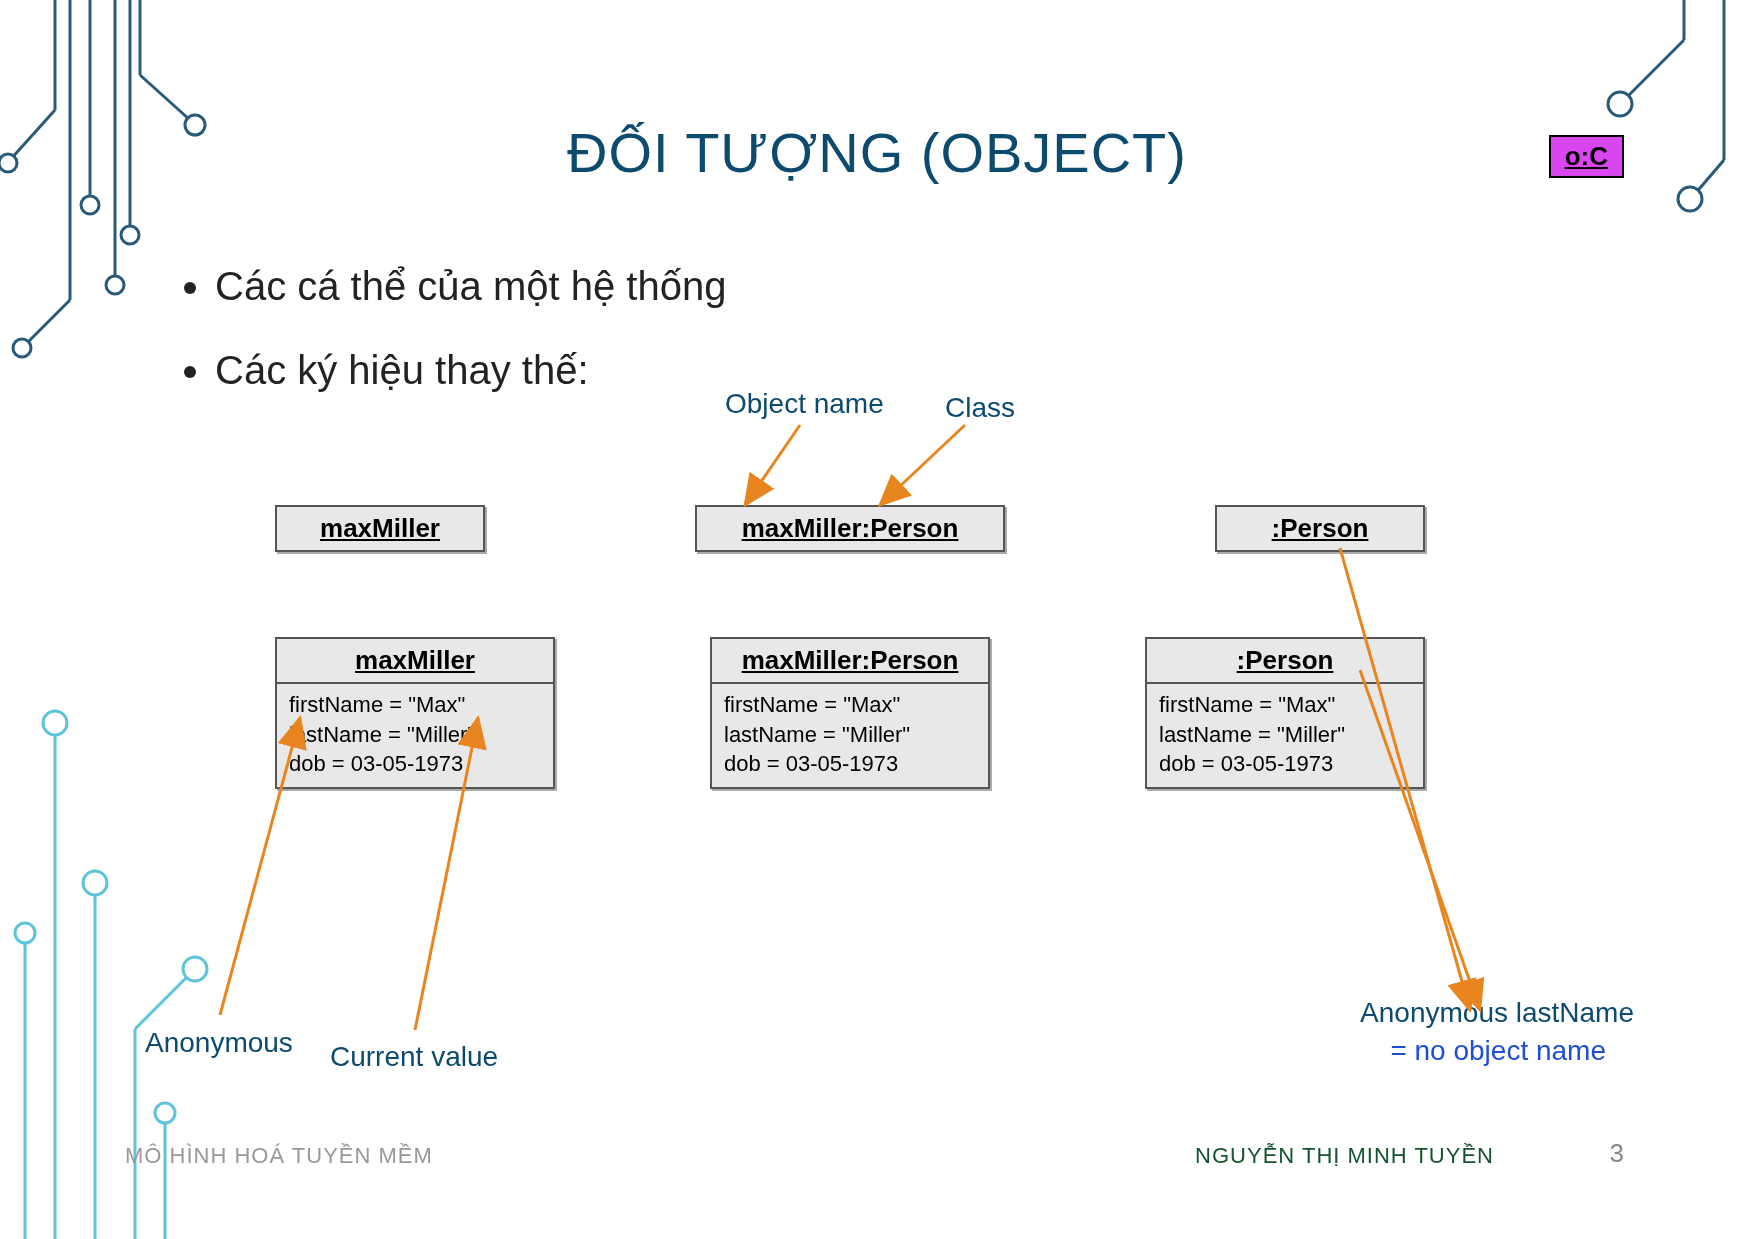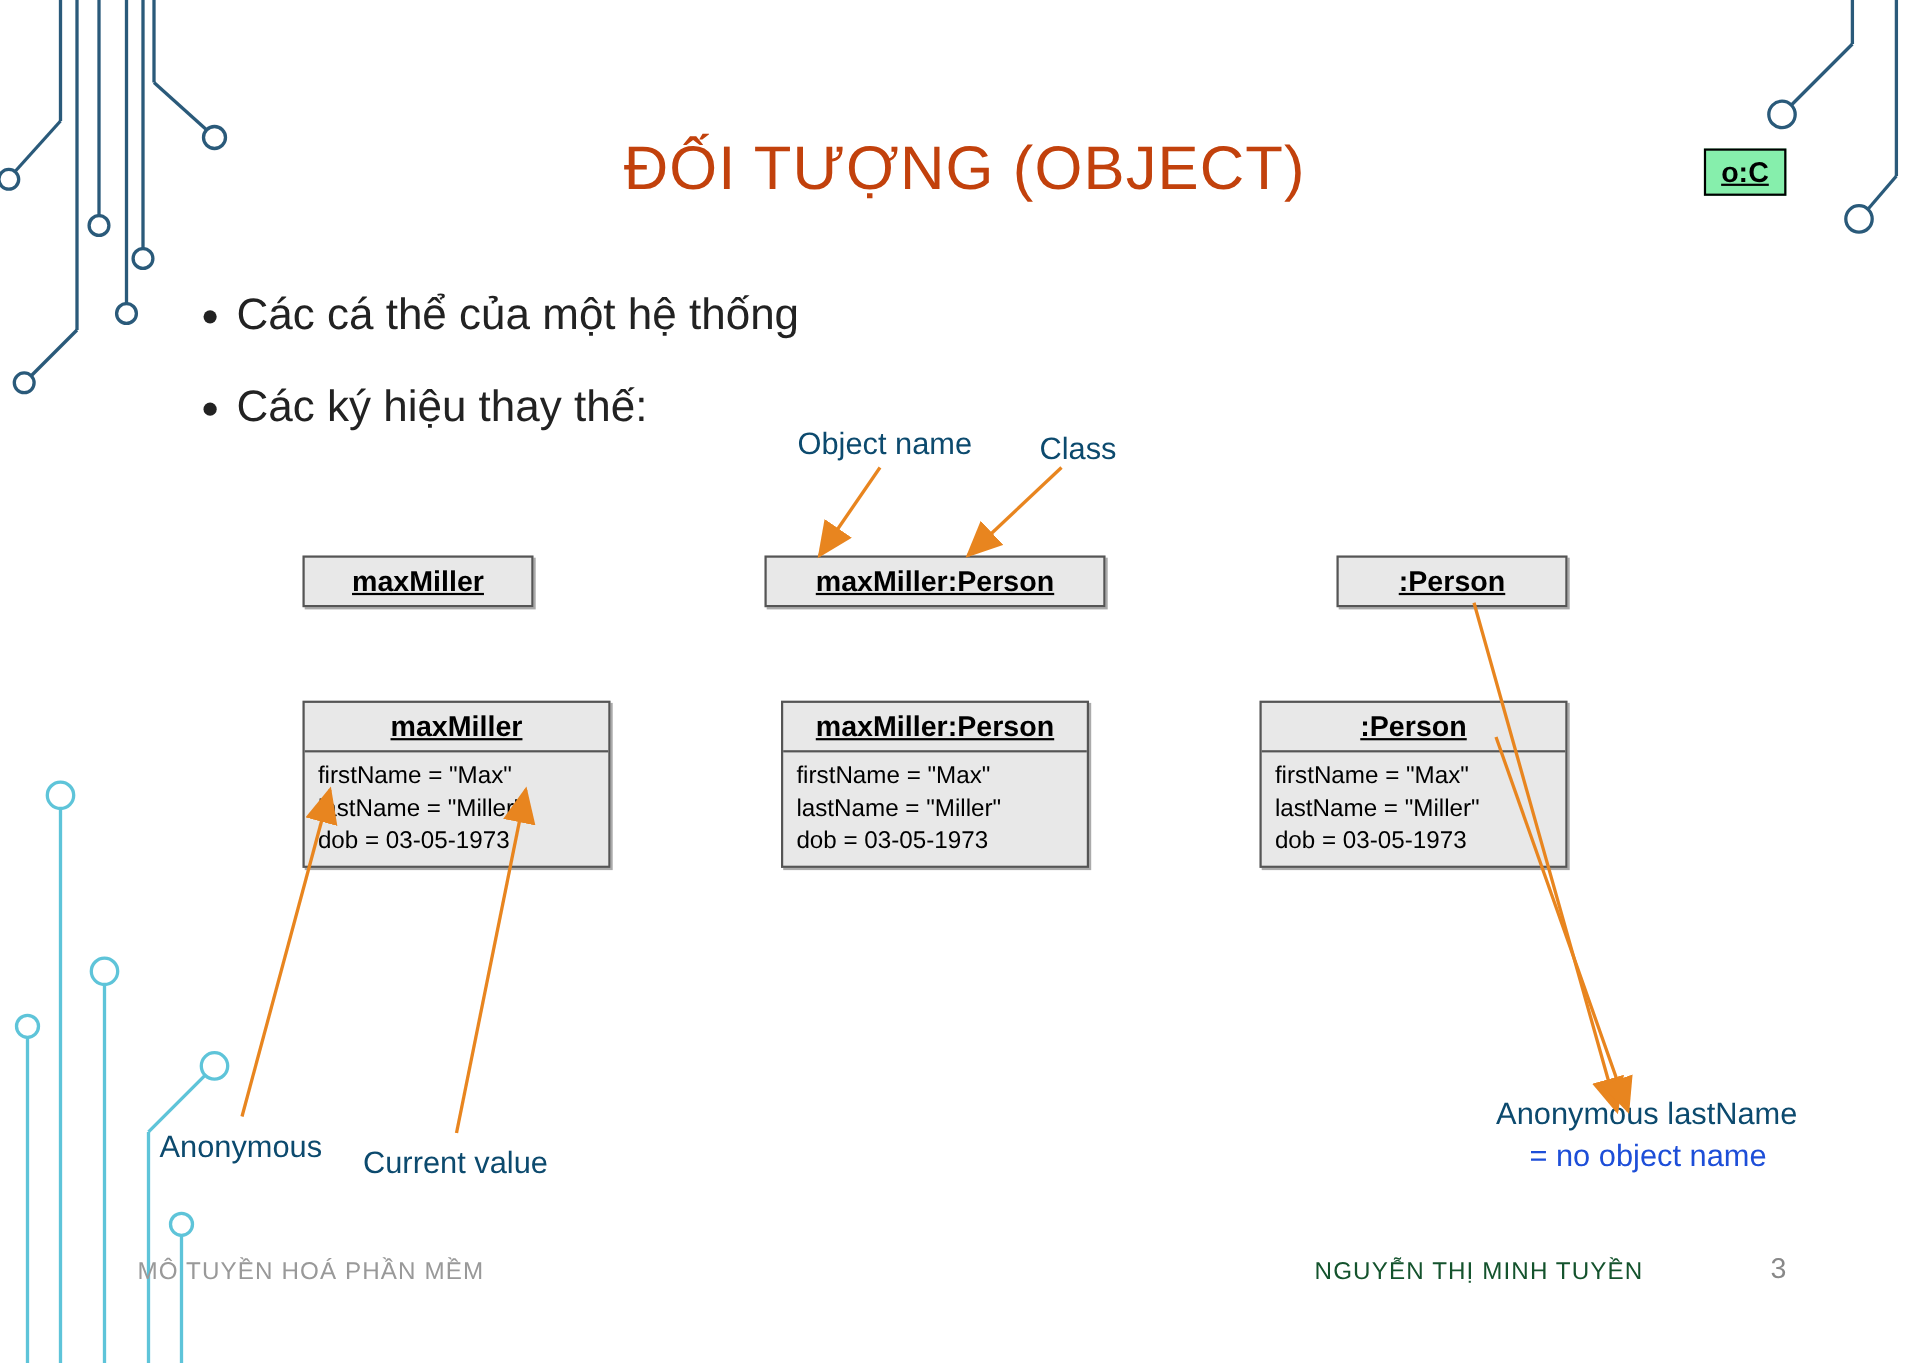--- a/index.html
+++ b/index.html
@@ -19,7 +19,7 @@
     width: 100%;
     text-align: center;
     font-size: 56px;
-    color: #c2410c;
+    color: #0c4a6e;
     font-weight: 400;
     letter-spacing: 1px;
   }

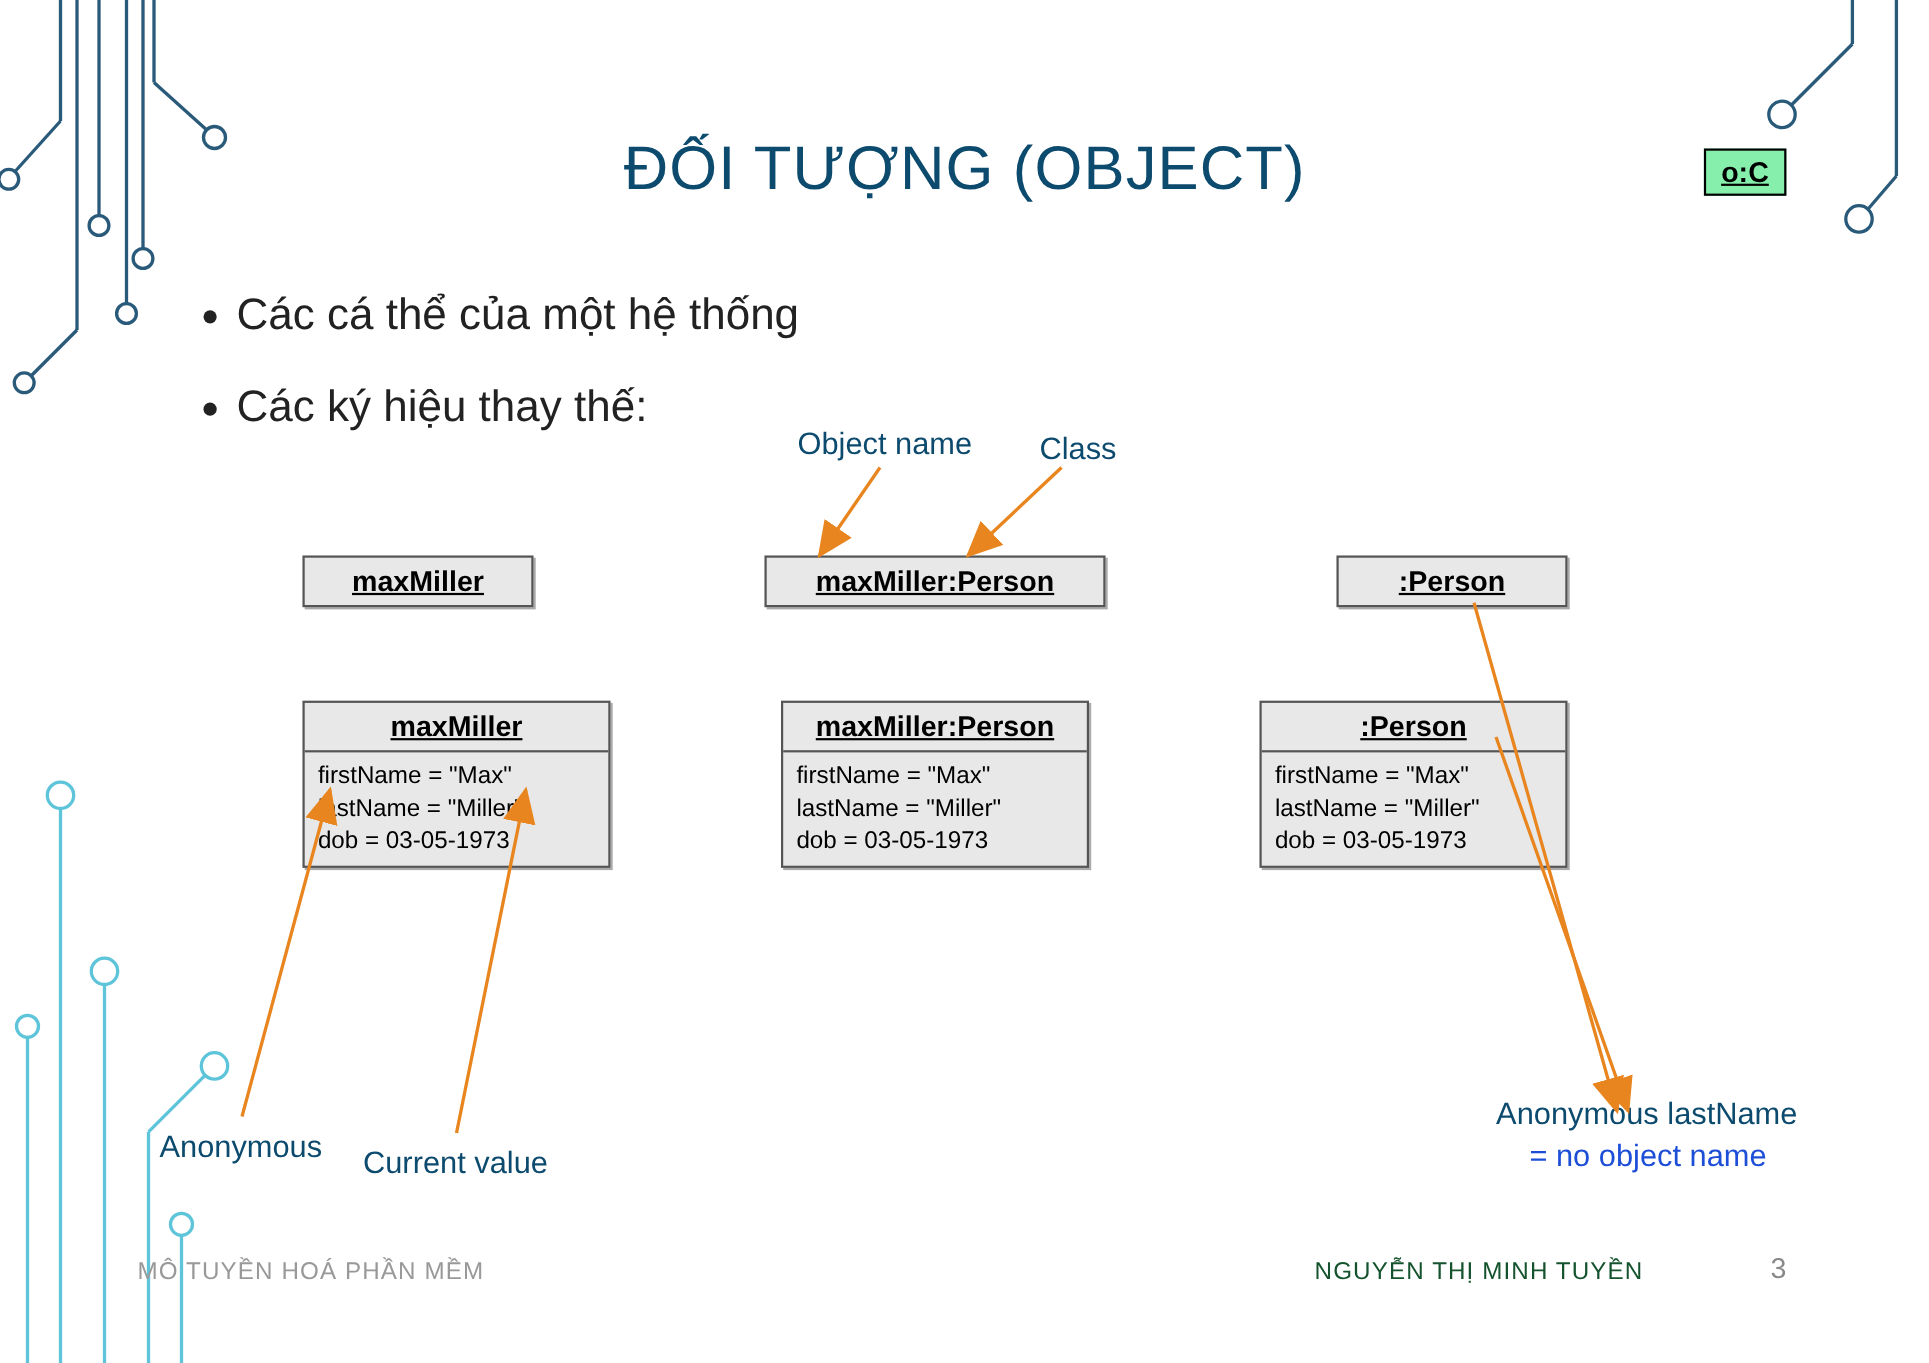--- a/index.html
+++ b/index.html
@@ -32,7 +32,7 @@
     font-size: 26px;
     font-weight: bold;
     text-decoration: underline;
-    background: #86efac;
+    background: #d946ef;
   }
   .bullets {
     position: absolute;

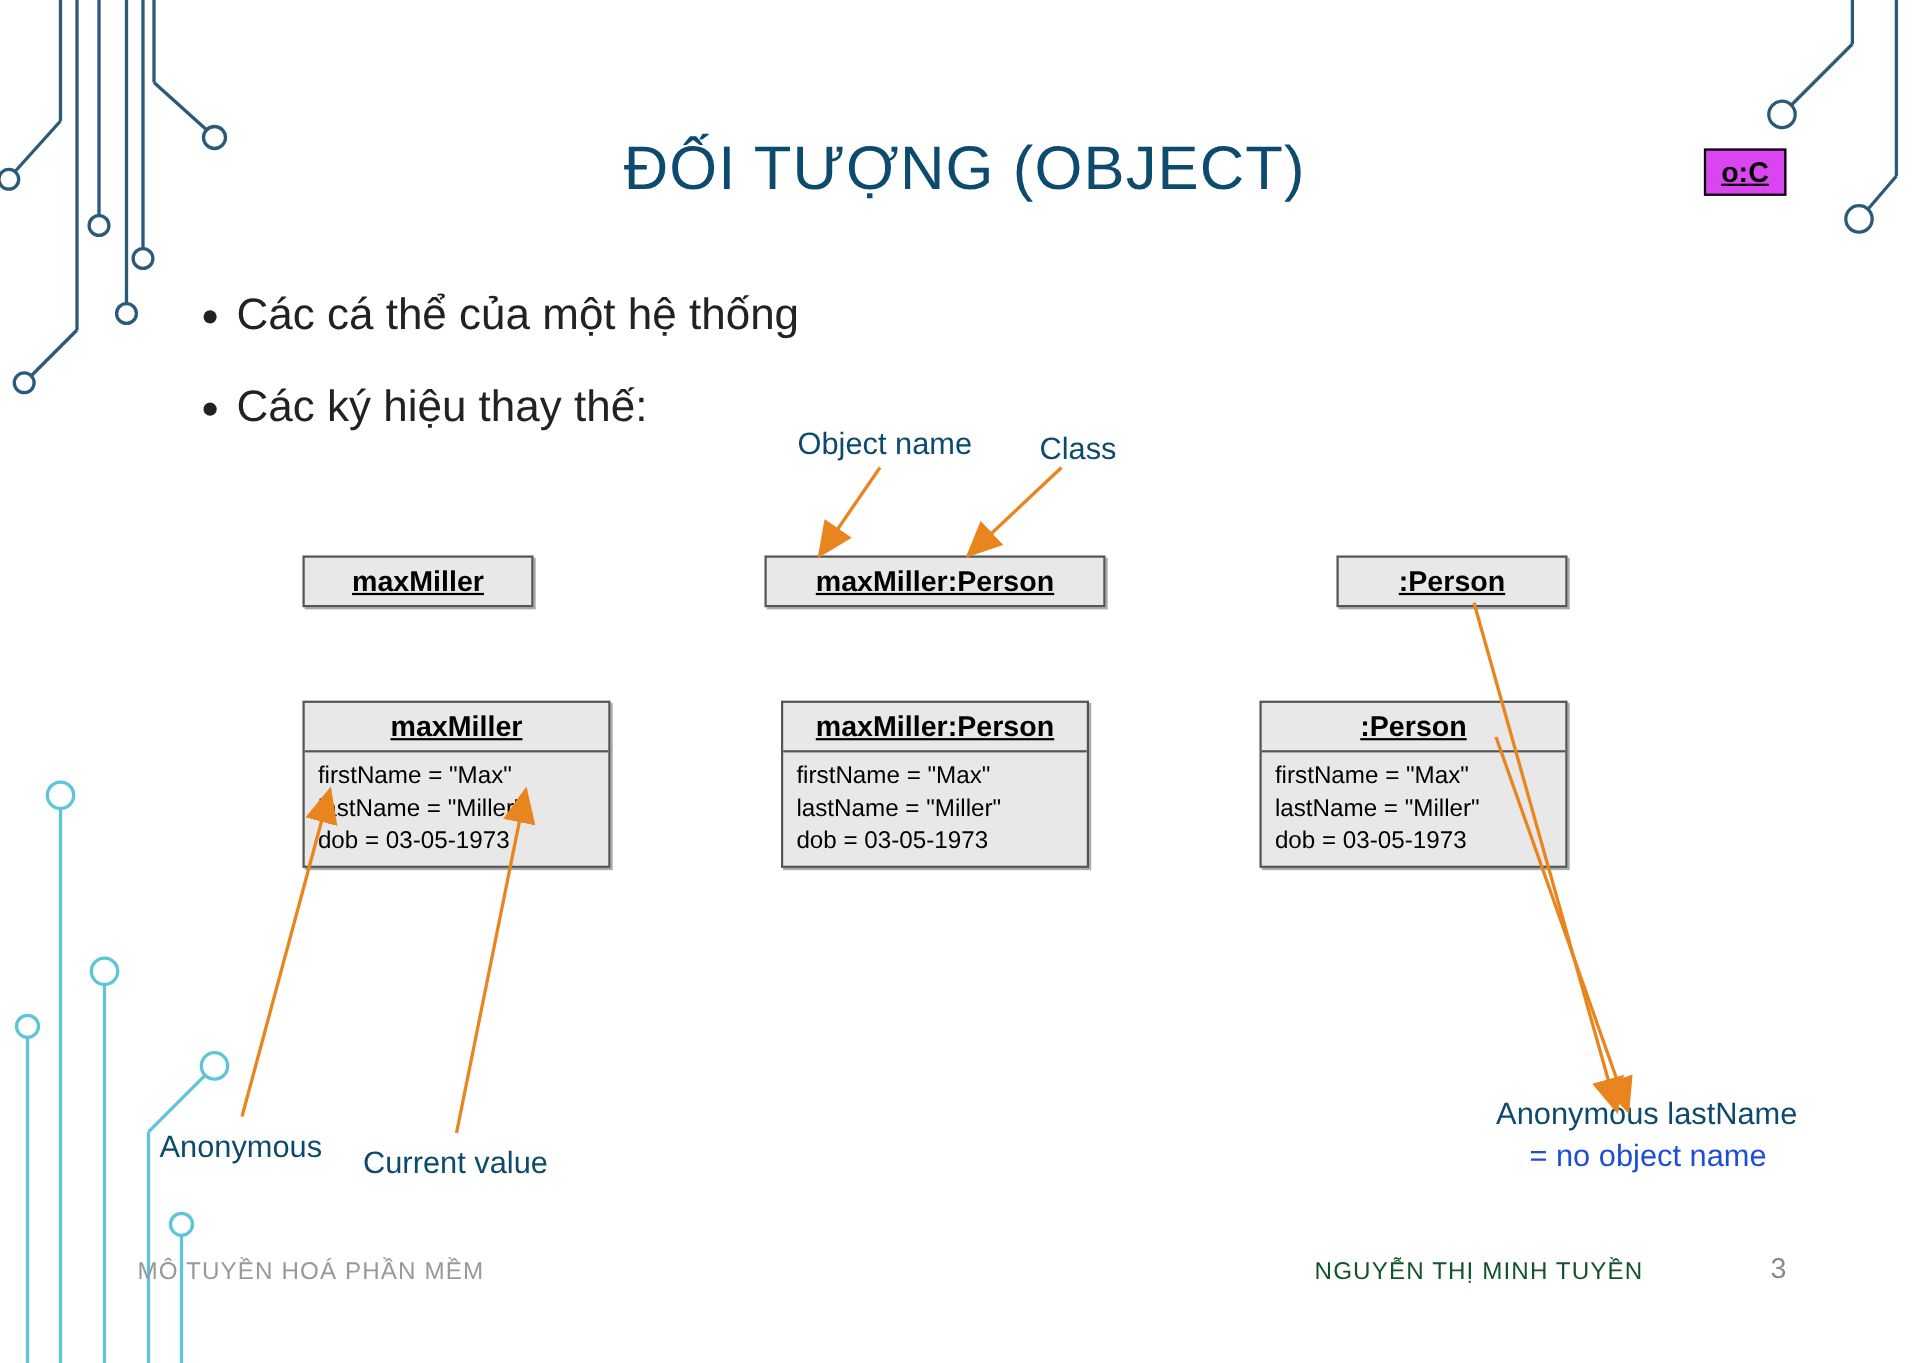--- a/index.html
+++ b/index.html
@@ -246,7 +246,7 @@
   </g>
 </svg>
 
-<div class="footer-left">MÔ TUYỀN HOÁ PHẦN MỀM</div>
+<div class="footer-left">MÔ HÌNH HOÁ TUYỀN MỀM</div>
 <div class="footer-right">NGUYỄN THỊ MINH TUYỀN</div>
 <div class="page-num">3</div>
 

